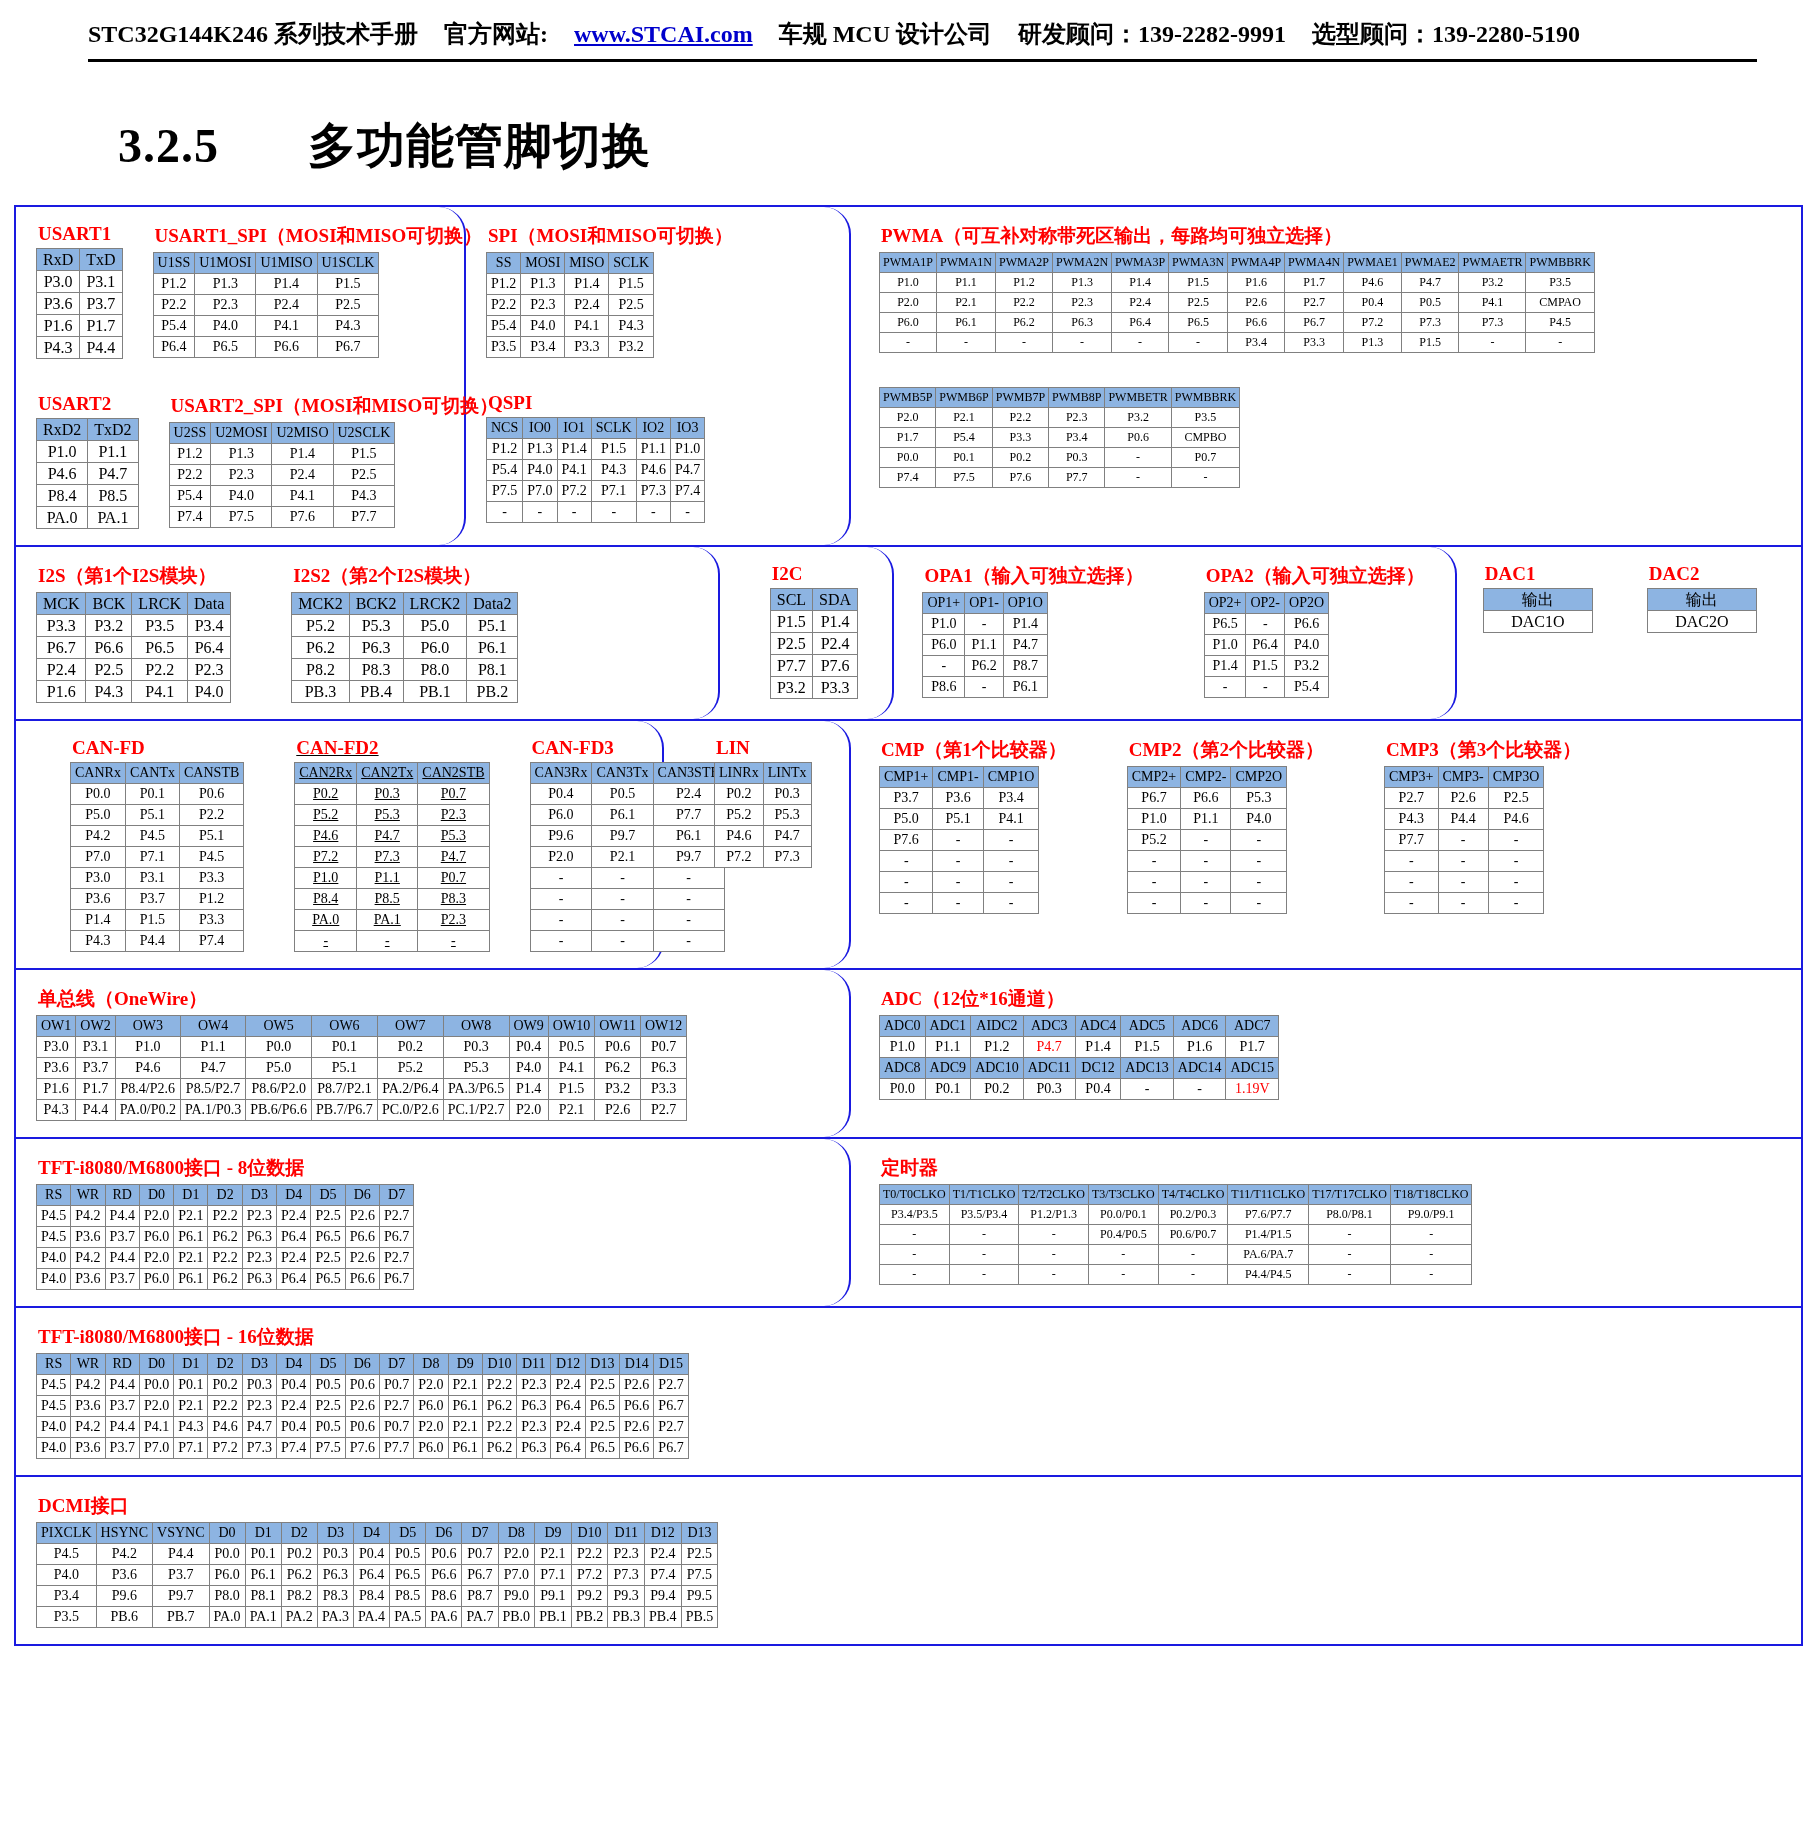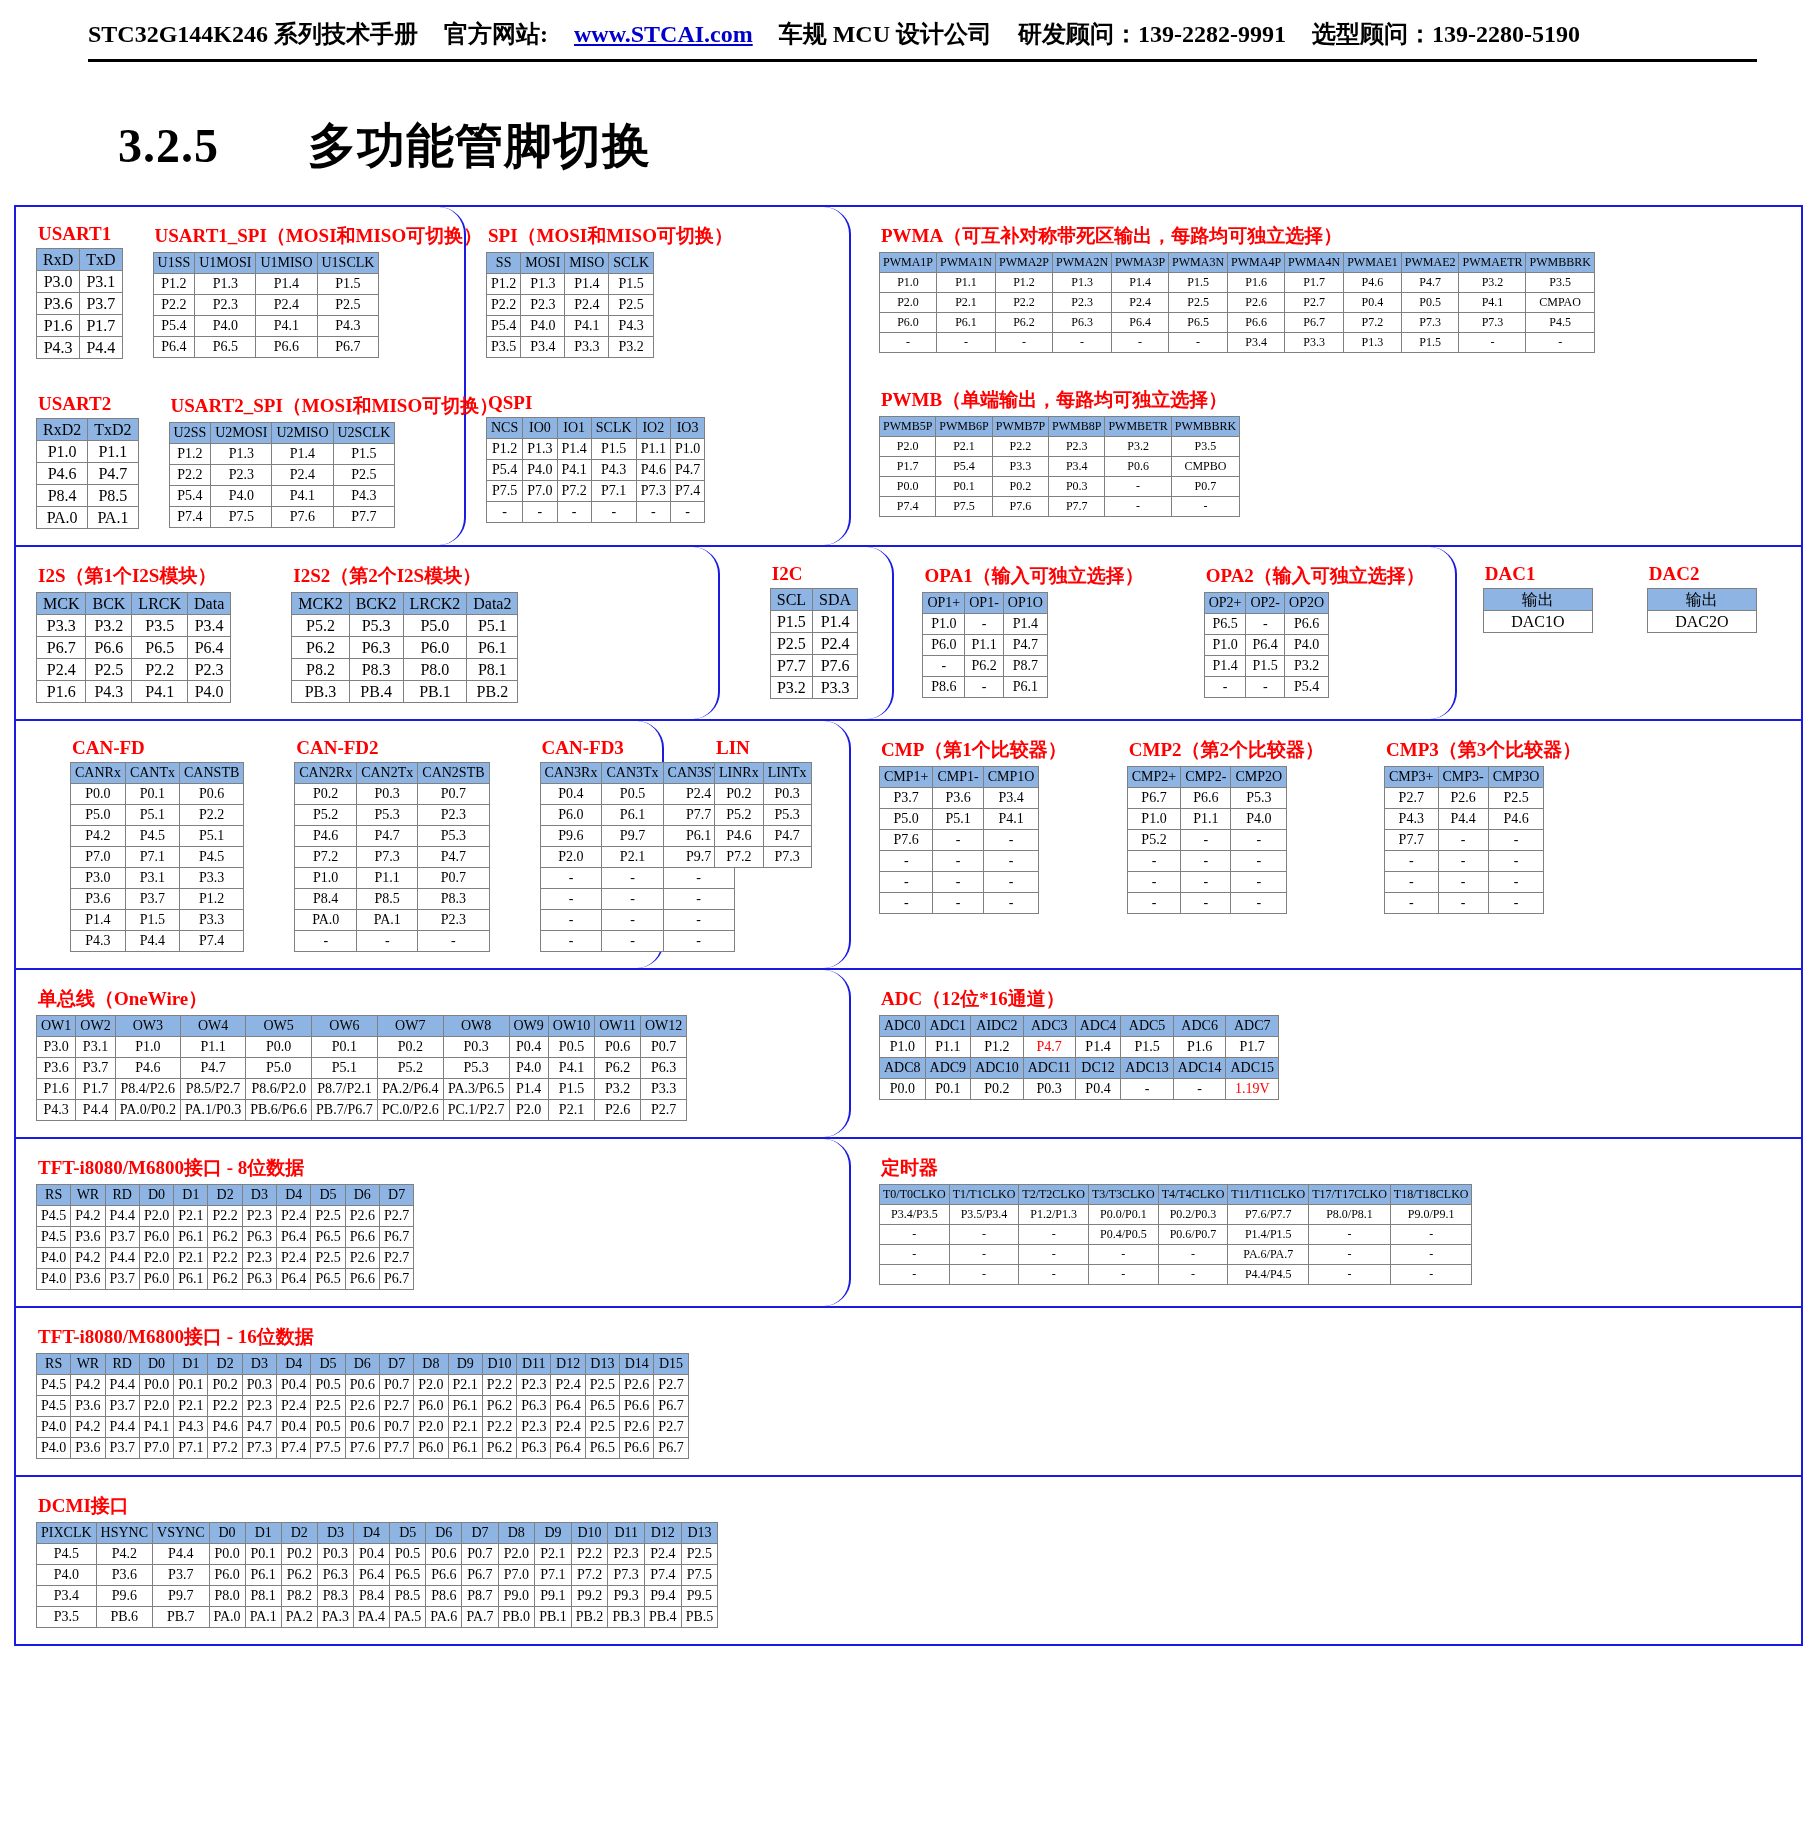--- a/index.html
+++ b/index.html
@@ -433,7 +433,6 @@
           </table>
       </div>
       <div class="mt34">
-        <div class="tbl-title">PWMB（单端输出，每路均可独立选择）</div>
         <table class="pin xs">
             <thead>
               <tr>

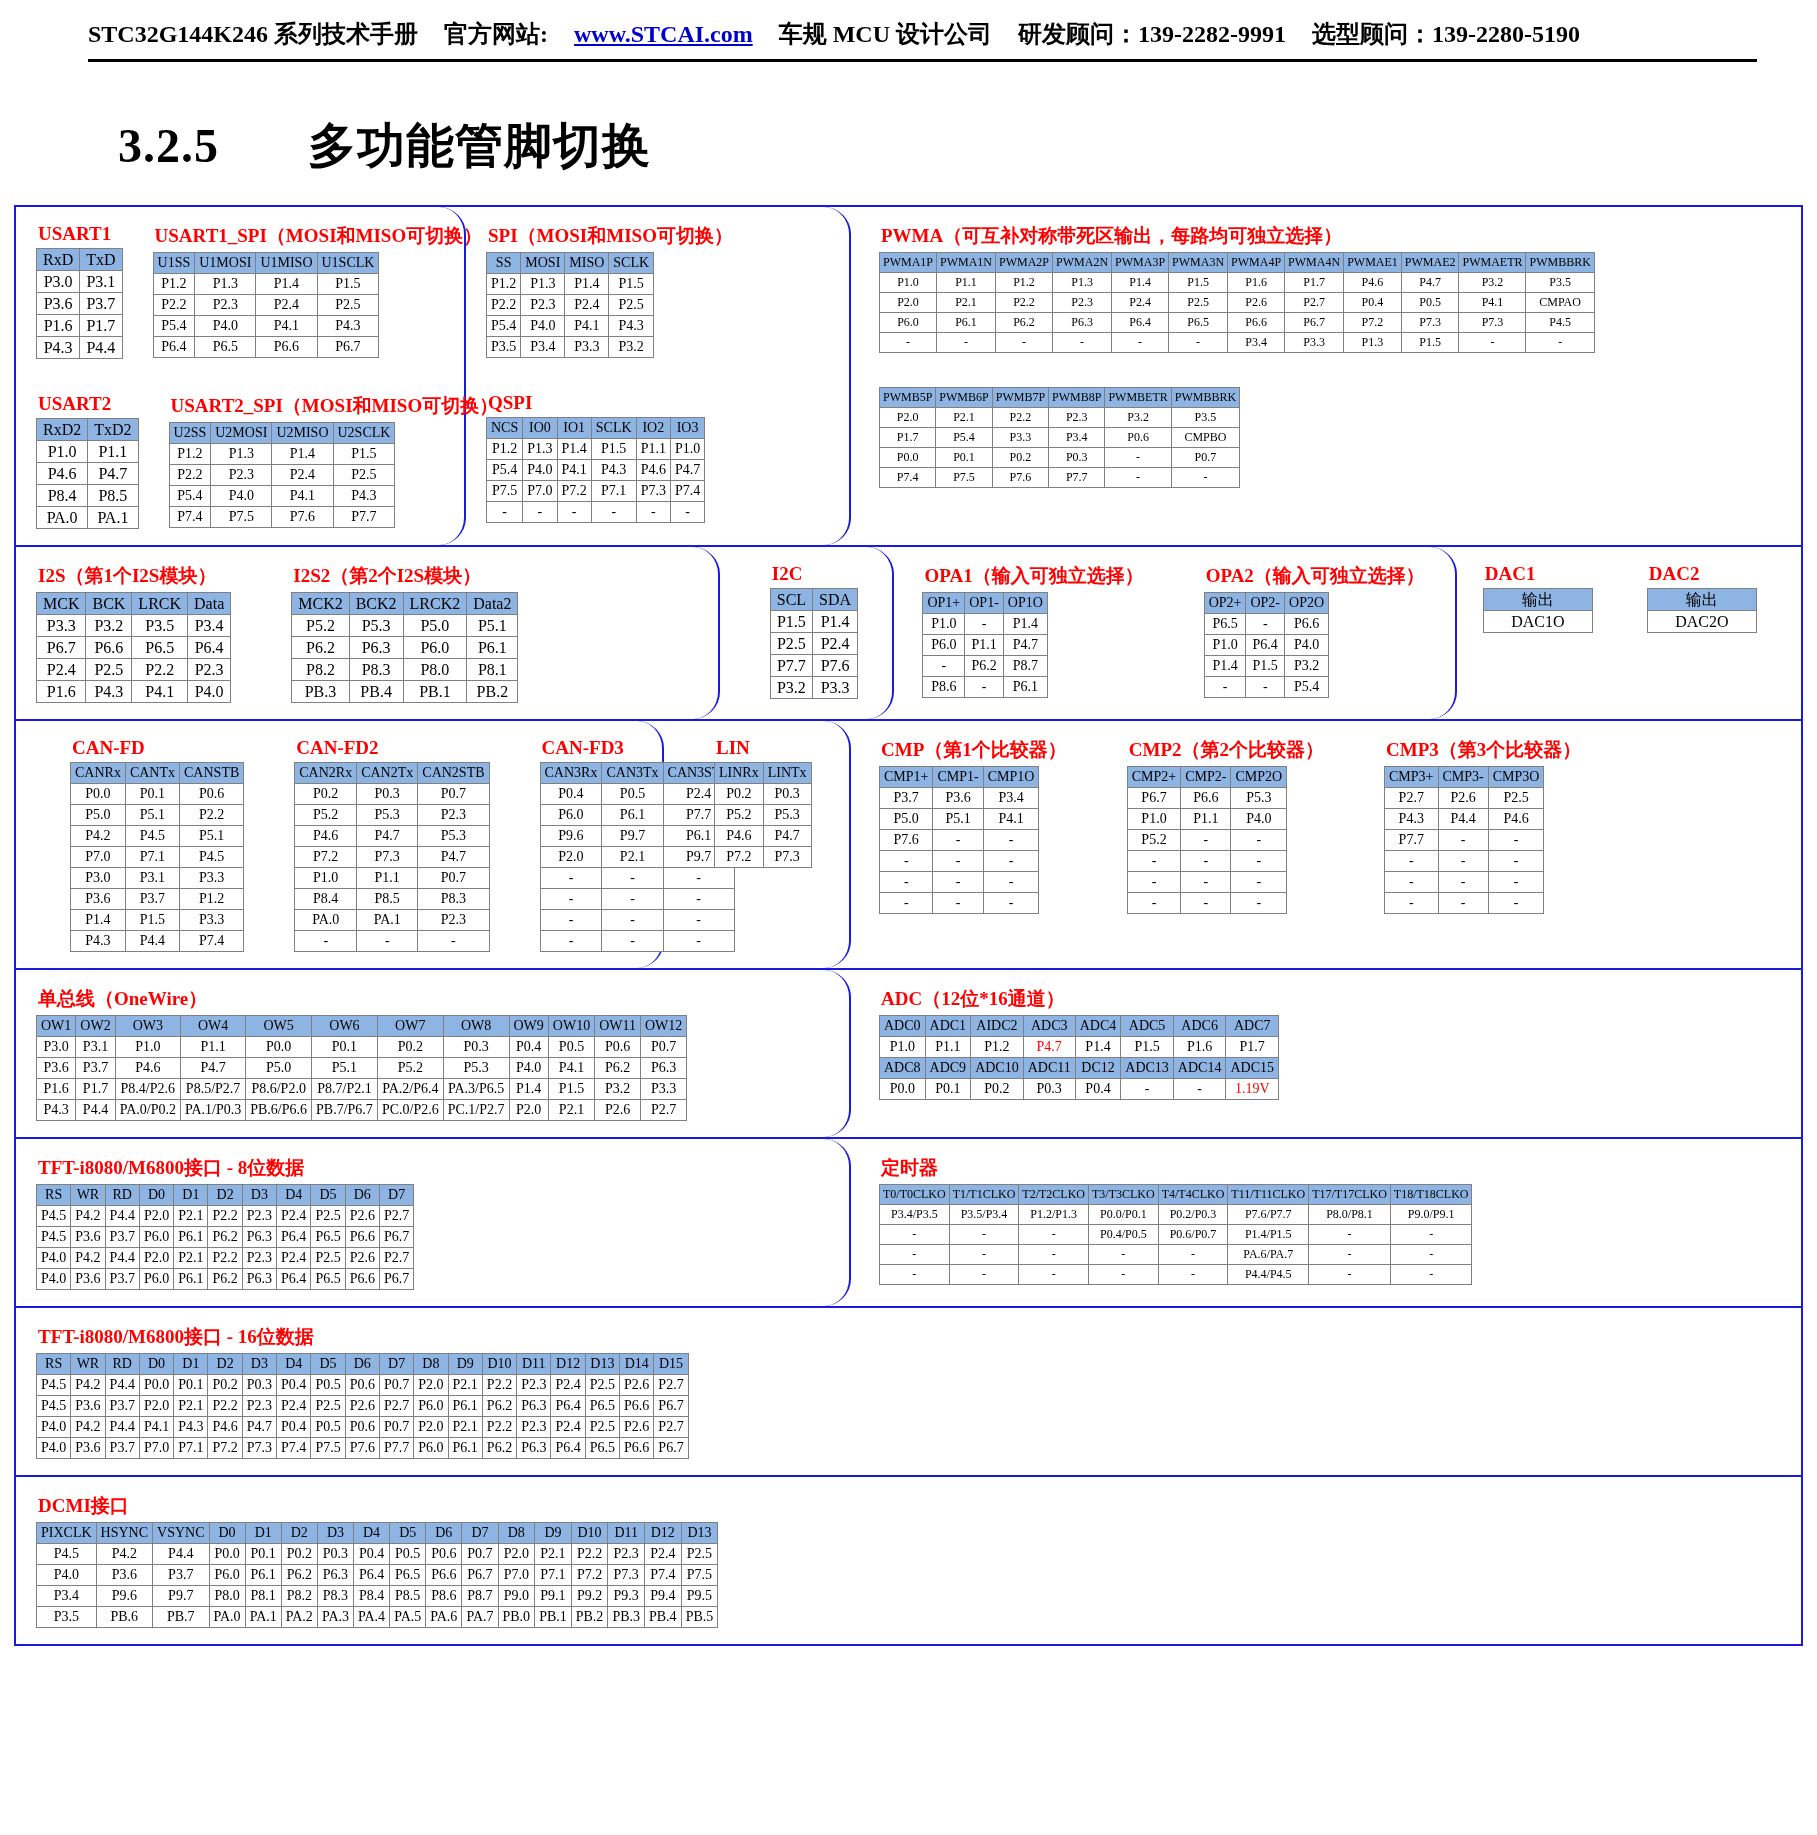--- a/index.html
+++ b/index.html
@@ -763,7 +763,7 @@
               </tbody>
             </table>
         </div>
-        <div class="grp" style="margin-right:50px;">
+        <div class="grp" style="margin-right:40px;text-decoration:underline;">
           <div class="tbl-title">CAN-FD2</div>
           <table class="pin sm">
               <thead>

